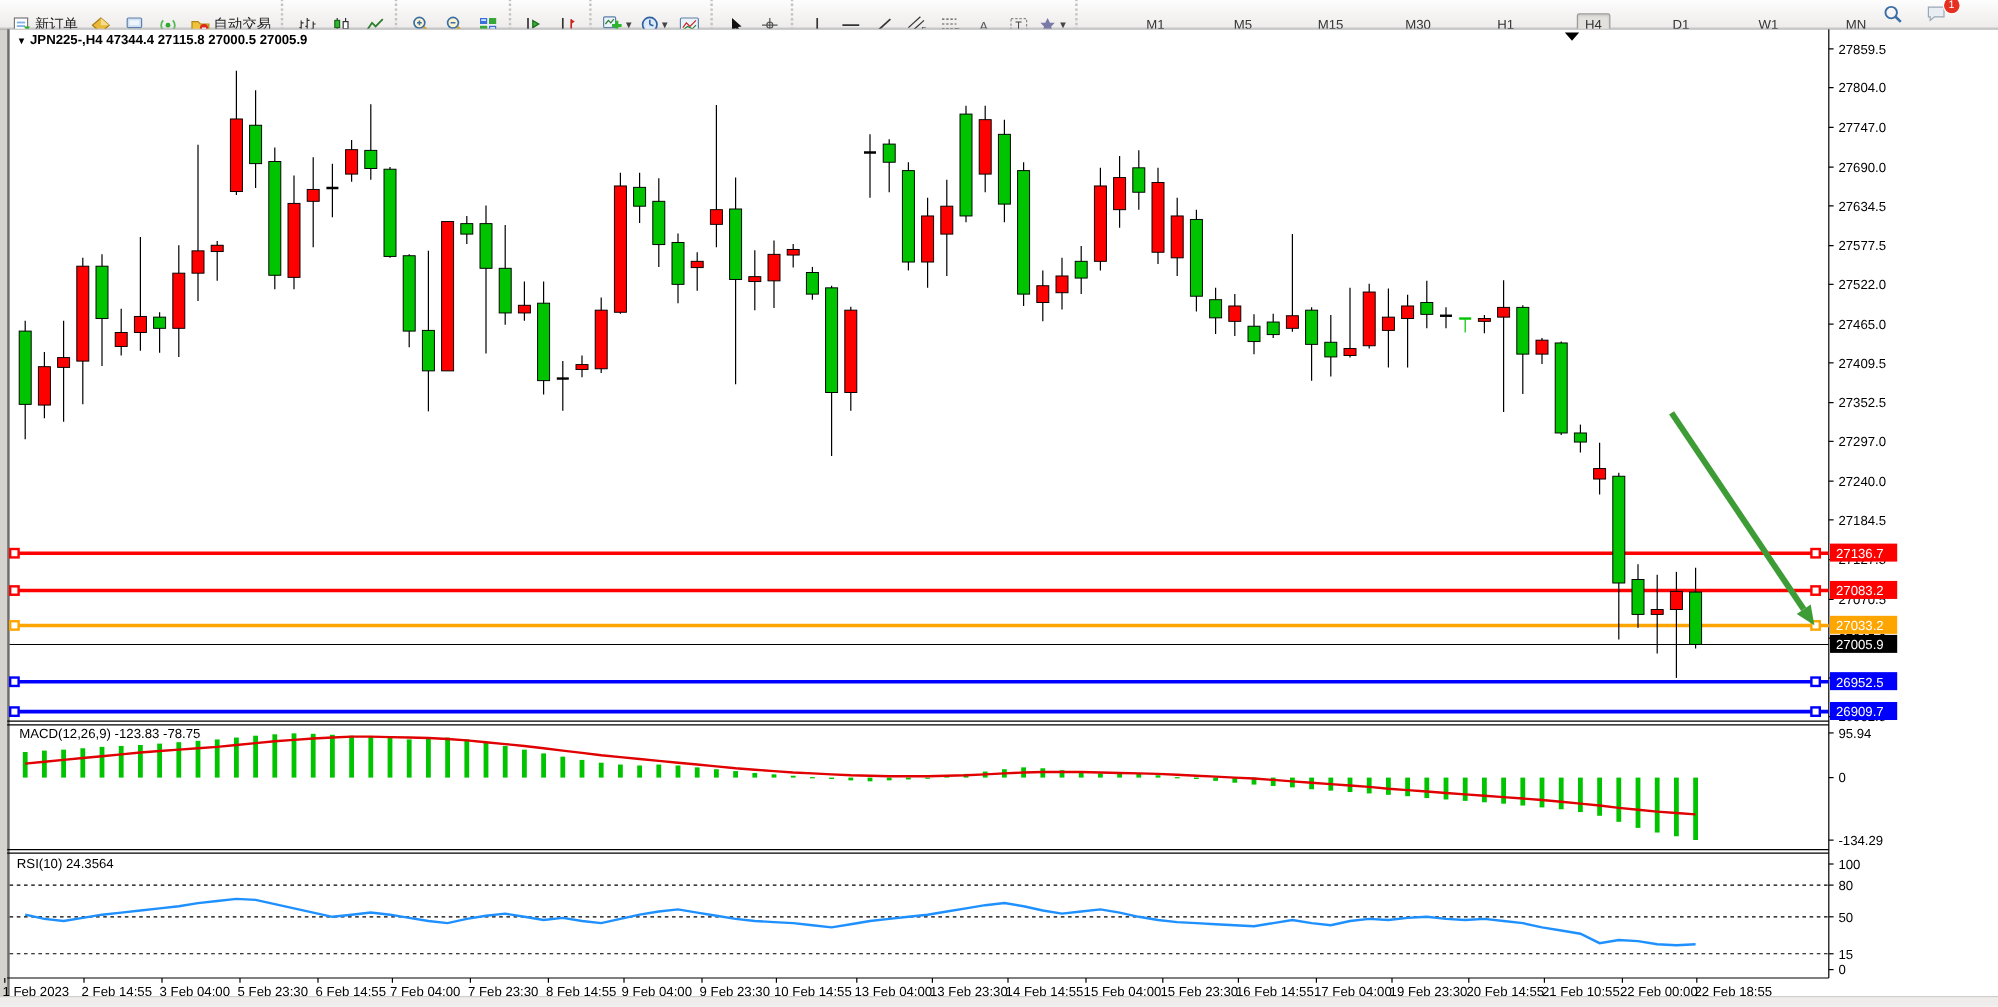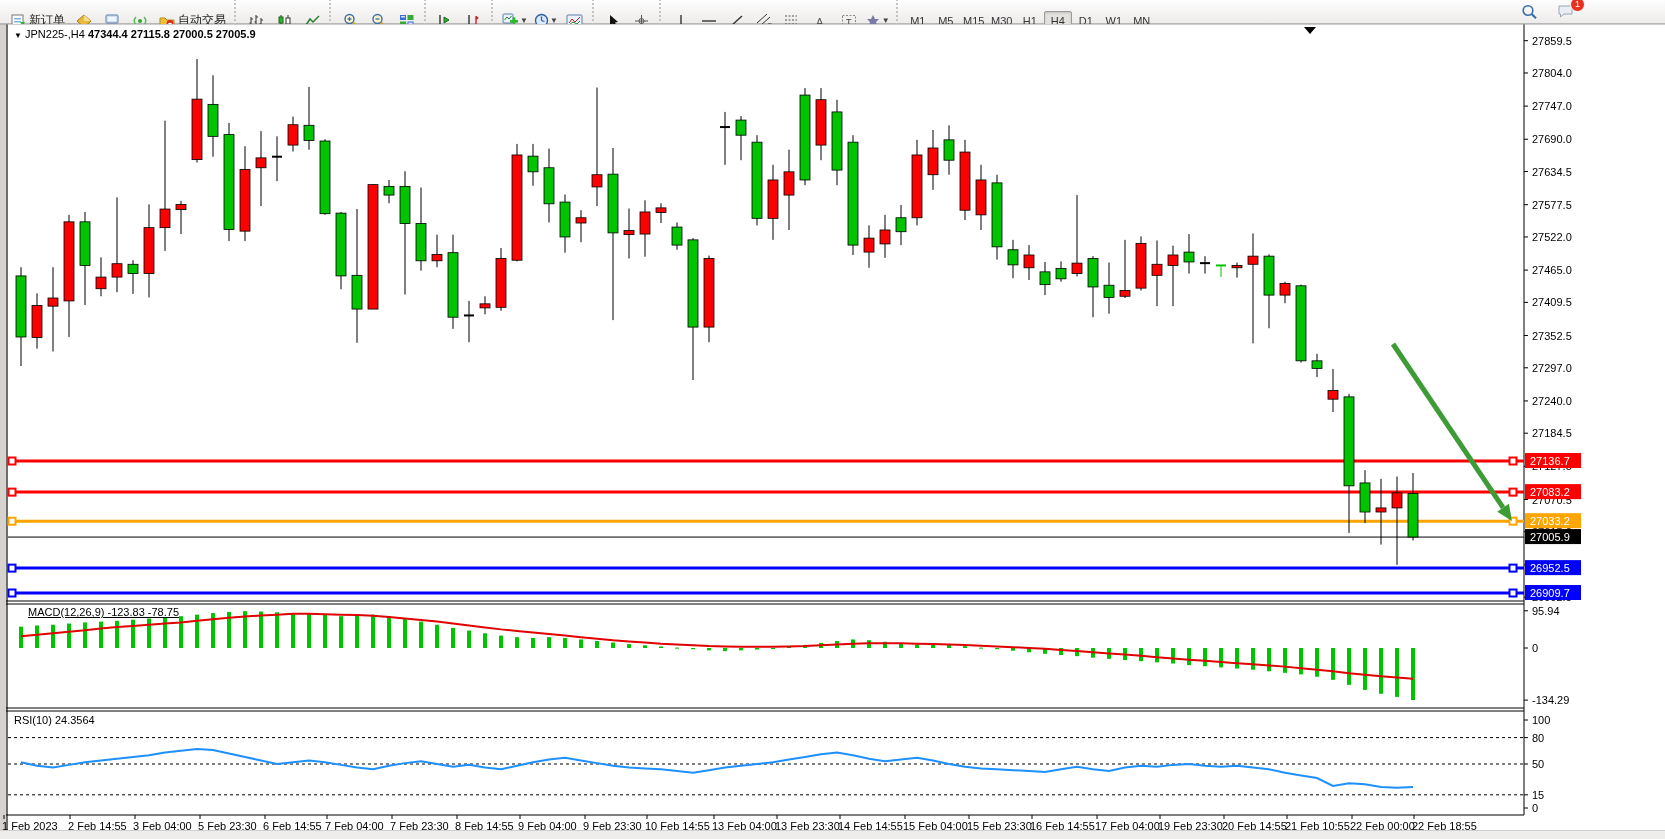--- a/index.html
+++ b/index.html
@@ -12,7 +12,7 @@
   .tbtn svg{display:block;}
   .tbtn.text{padding:0 4px;gap:3px;white-space:nowrap;}
   .caret{font-size:8px;color:#444;margin-left:1px;}
-  .tfbtn{height:19px;min-width:26px;display:flex;align-items:center;justify-content:center;font-size:11px;color:#333;border:1px solid transparent;border-radius:2px;}
+  .tfbtn{height:19px;min-width:26px;display:flex;align-items:center;justify-content:center;font-size:11px;color:#333;border:1px solid transparent;border-radius:2px;margin-left:45px;}
   .tfbtn.active{background:#e3e1de;border:1px solid #9a9a9a;box-shadow:inset 0 1px 2px rgba(0,0,0,.15);}
   #tb-right{margin-left:auto;display:flex;align-items:center;gap:8px;padding-right:86px;}
   #chat-badge{position:absolute;top:-5px;right:-7px;background:#e53022;color:#fff;border-radius:50%;width:13px;height:13px;font-size:9px;display:flex;align-items:center;justify-content:center;border:1px solid #fff;}

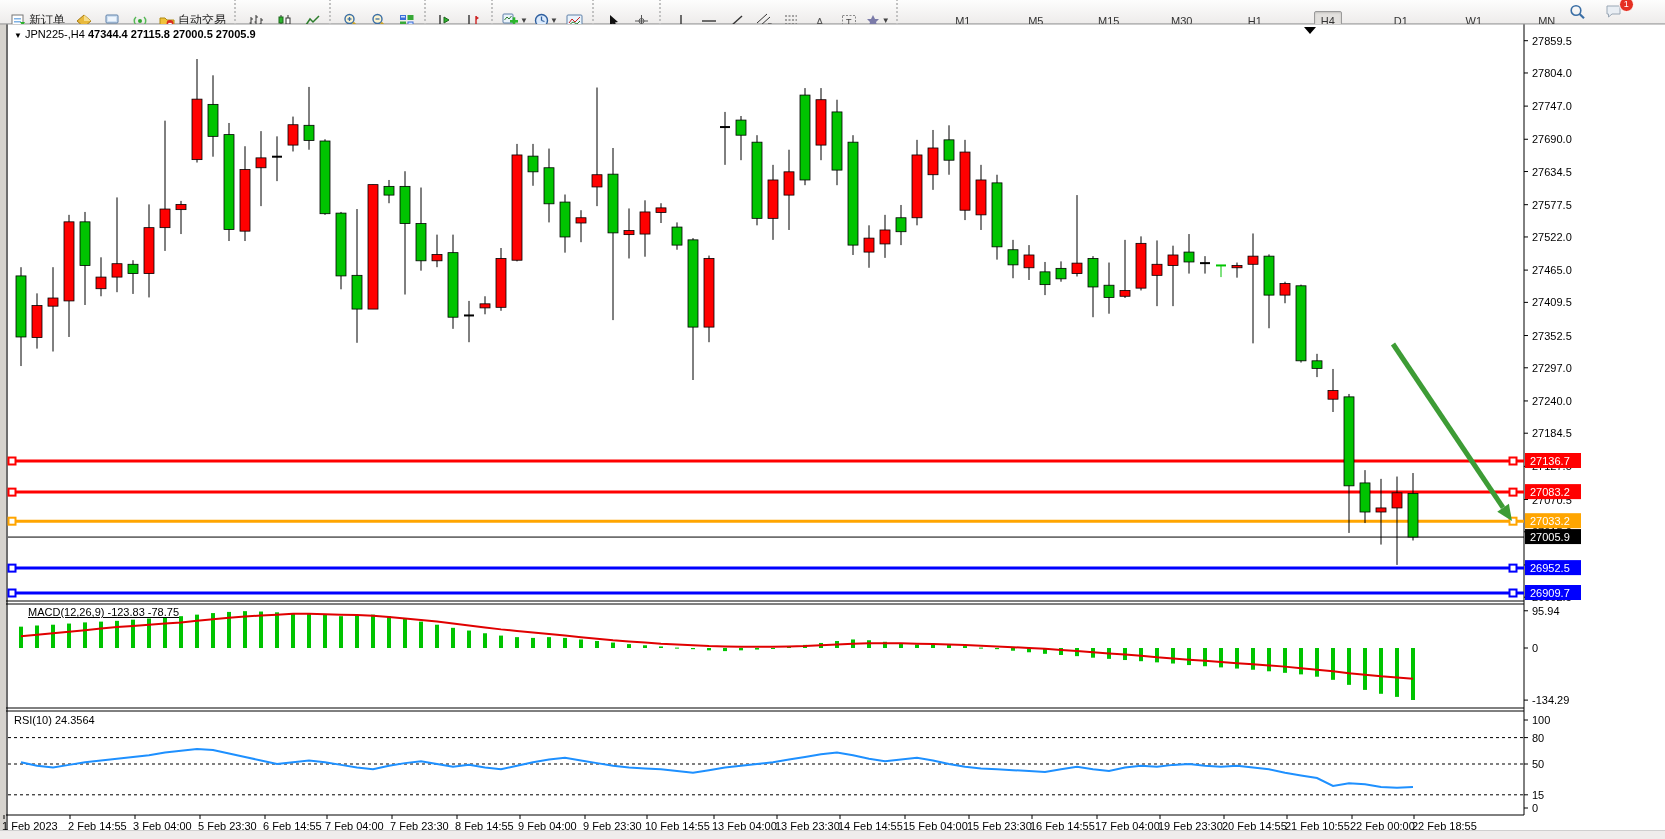--- a/index.html
+++ b/index.html
@@ -671,7 +671,7 @@
     </svg>
   <div class="lbl" style="left:14px;top:4px;">
     <span style="font-size:8px;">▼</span>
-    <span style="font-weight:normal;text-align:right;">JPN225-,H4</span>
+    <span style="font-weight:bold;text-align:right;">JPN225-,H4</span>
     <span style="font-weight:bold;">47344.4 27115.8 27000.5 27005.9</span>
   </div>
   <div class="lbl" style="left:28px;top:582px;text-decoration:underline;">MACD(12,26,9) -123.83 -78.75</div>

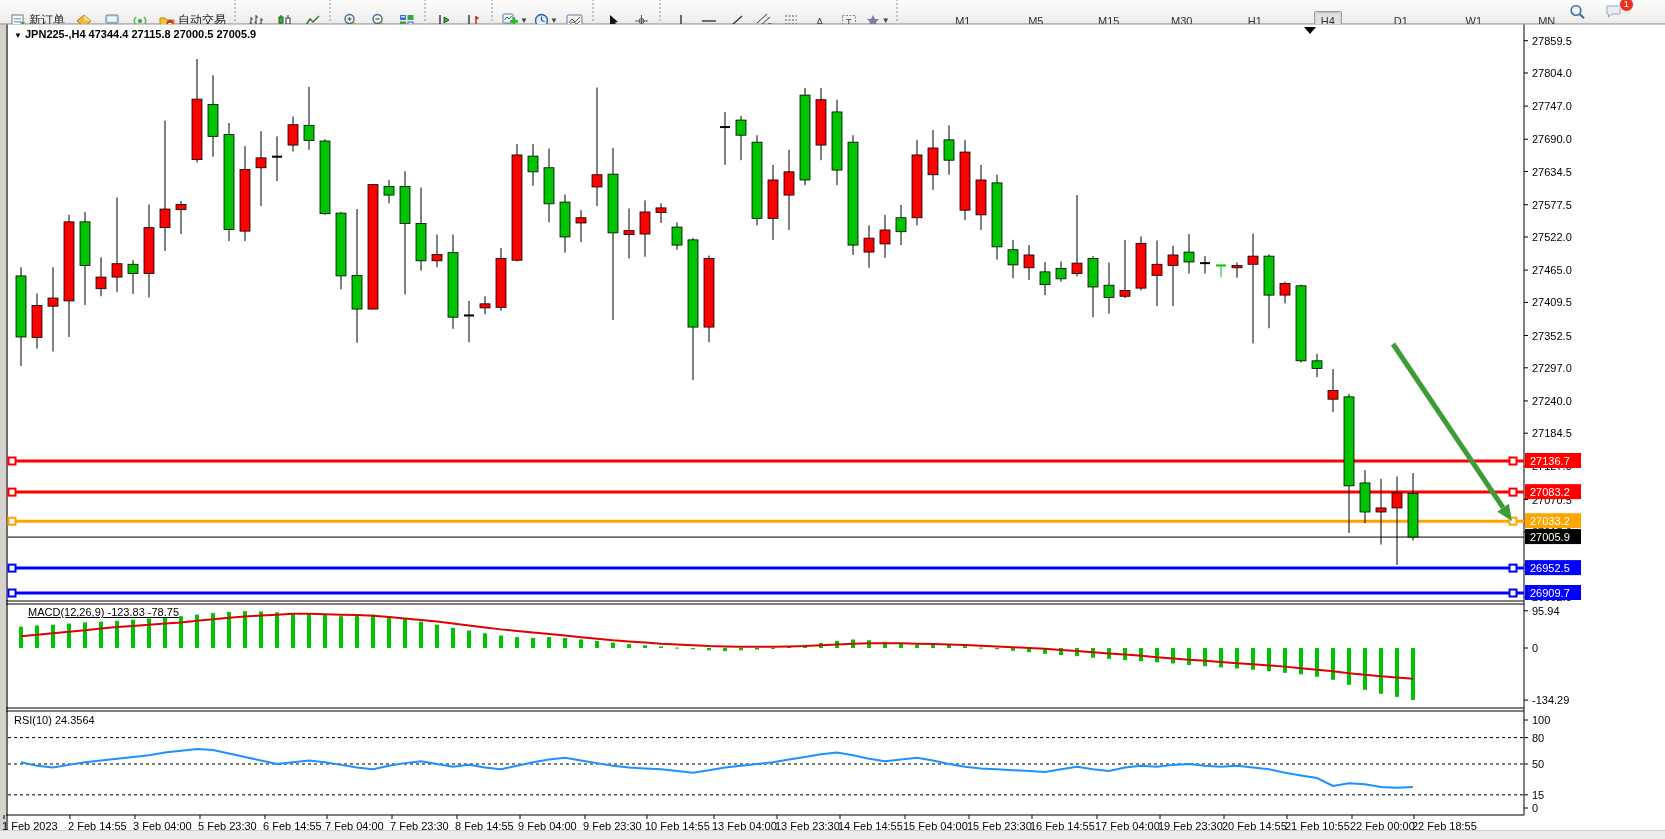--- a/index.html
+++ b/index.html
@@ -674,7 +674,7 @@
     <span style="font-weight:bold;text-align:right;">JPN225-,H4</span>
     <span style="font-weight:bold;">47344.4 27115.8 27000.5 27005.9</span>
   </div>
-  <div class="lbl" style="left:28px;top:582px;text-decoration:underline;">MACD(12,26,9) -123.83 -78.75</div>
+  <div class="lbl" style="left:16px;top:582px;">MACD(12,26,9) -123.83 -78.75</div>
   <div class="lbl" style="left:14px;top:690px;">RSI(10) 24.3564</div>
 </div>
 <div id="statusbar"></div>

